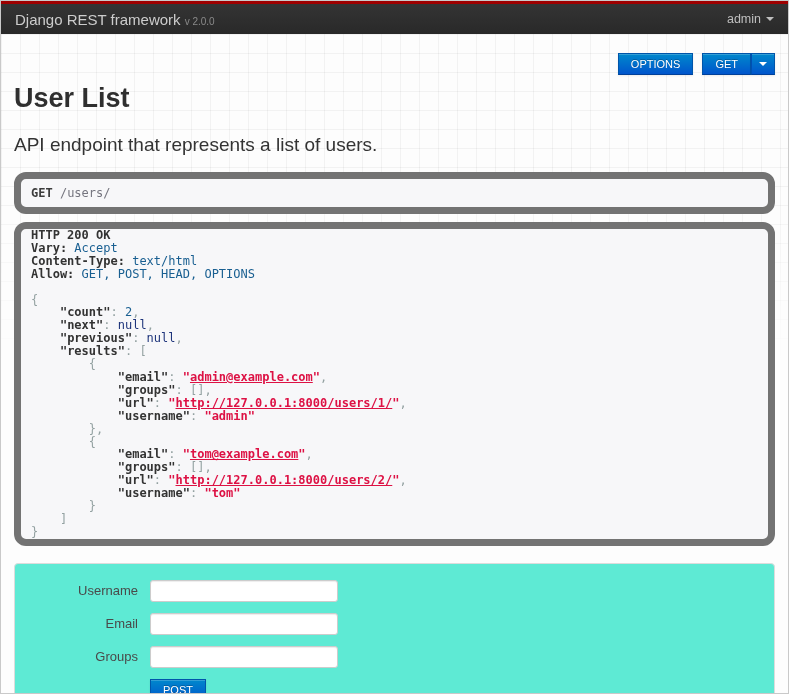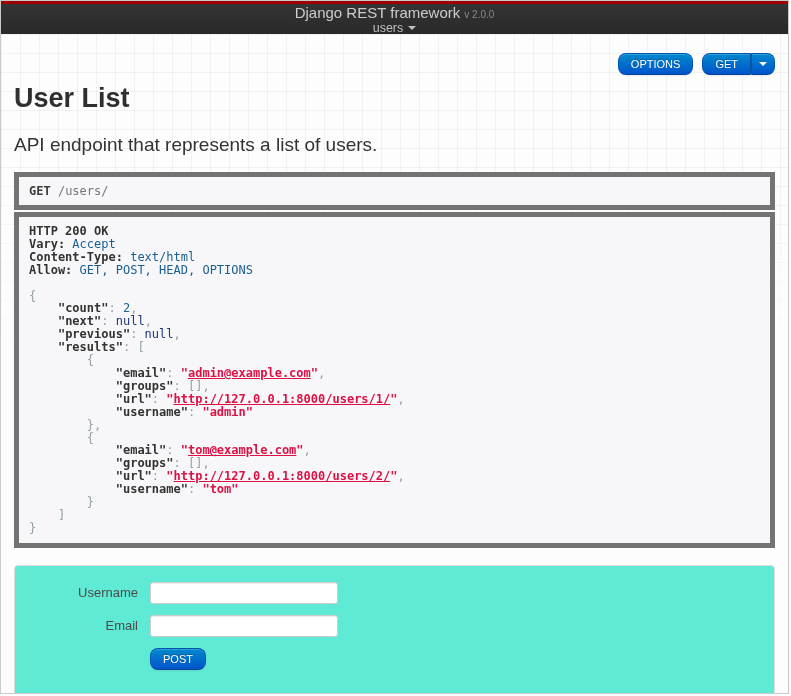--- a/index.html
+++ b/index.html
@@ -33,7 +33,6 @@
     background: linear-gradient(to bottom, #343434, #292929);
     display: flex; align-items: center; justify-content: space-between;
     padding: 0 14px;
-    flex-direction: column;
   }
   .brand { color: #cccccc; font-size: 15px; cursor: default; }
   .brand .version { color: #8a8a8a; font-size: 10px; margin-left: 4px; }

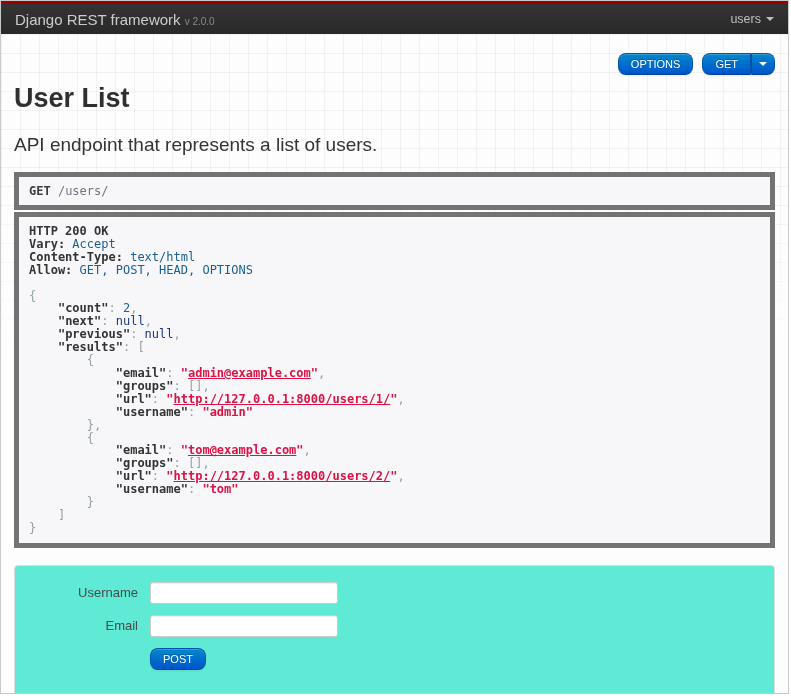--- a/index.html
+++ b/index.html
@@ -133,7 +133,7 @@
     <span>Django REST framework</span><span class="version">v 2.0.0</span>
   </div>
   <div class="user-menu">
-    <span>users</span>
+    <span>admin</span>
     <span class="caret-down"></span>
   </div>
 </div>

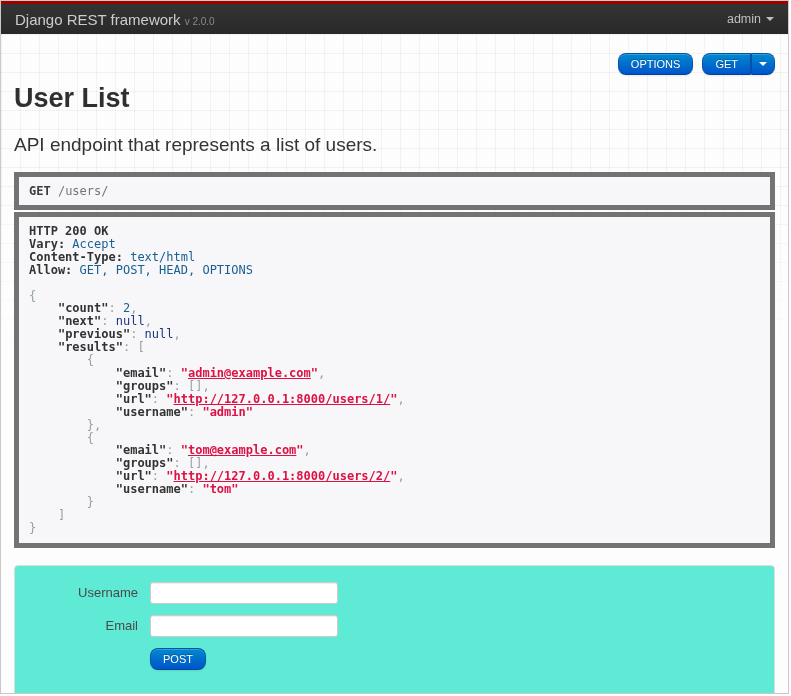--- a/index.html
+++ b/index.html
@@ -57,7 +57,7 @@
     display: inline-flex; align-items: center; justify-content: center;
     background: linear-gradient(to bottom, #0088cc, #0055cc);
     border: 1px solid #0055aa; border-bottom-color: #004099;
-    border-radius: 8px;
+    border-radius: 0;
     color: #fff; font-size: 11px; font-family: inherit;
     padding: 4px 12px; line-height: 12px;
     text-shadow: 0 -1px 0 rgba(0,0,0,0.25);

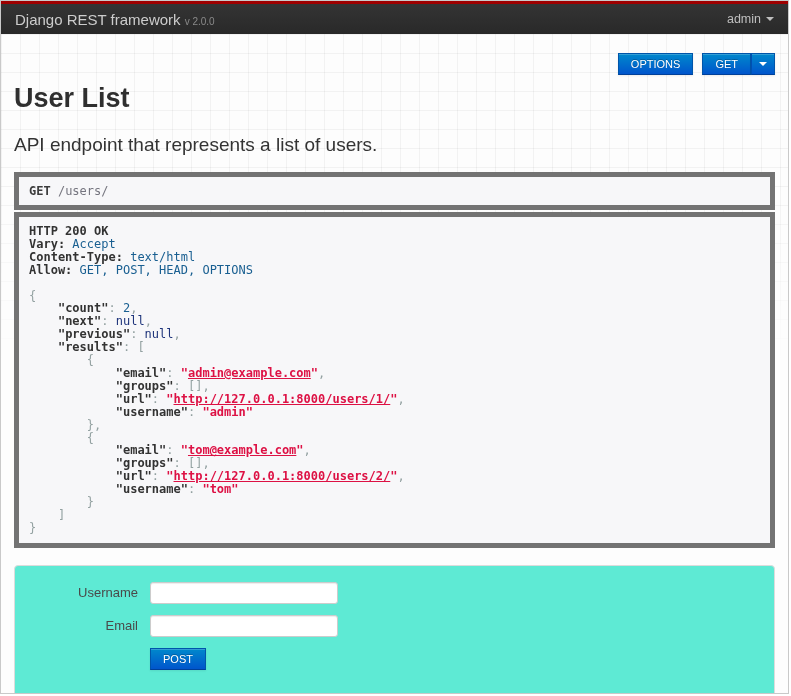--- a/index.html
+++ b/index.html
@@ -80,7 +80,7 @@
 
   
   .code-panel {
-    background: #f7f7f9; border: 5px solid #737373; border-radius: 0;
+    background: #f7f7f9; border: 7px solid #737373; border-radius: 12px;
     font-family: "DejaVu Sans Mono", "Liberation Mono", monospace;
     font-size: 12px;
   }

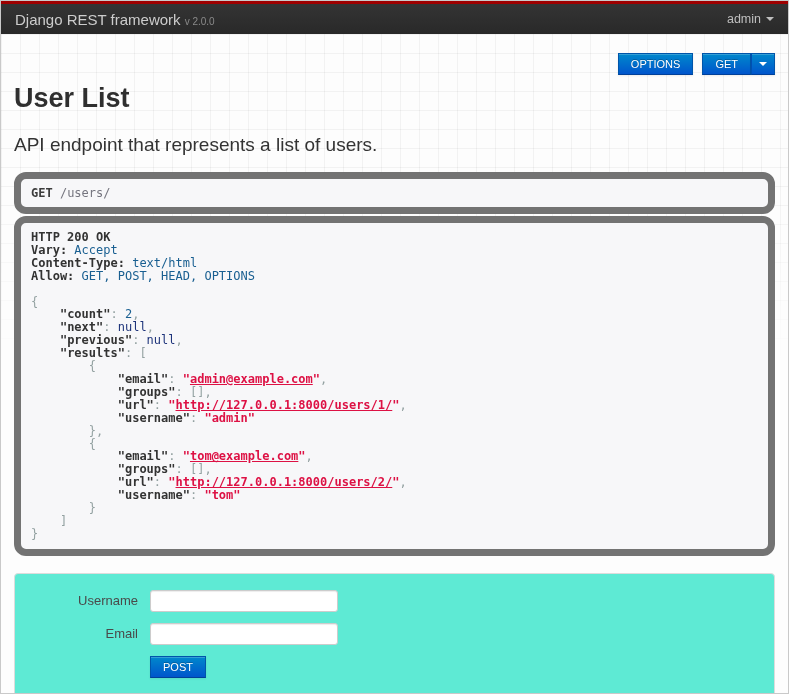--- a/index.html
+++ b/index.html
@@ -89,7 +89,7 @@
   .request-bar .path { color: #75757f; }
 
   pre.response {
-    margin-top: 2px; padding: 8px 10px;
+    margin-top: 8px; padding: 0 10px;
     line-height: 12.9px;
     white-space: pre;
     overflow: hidden;

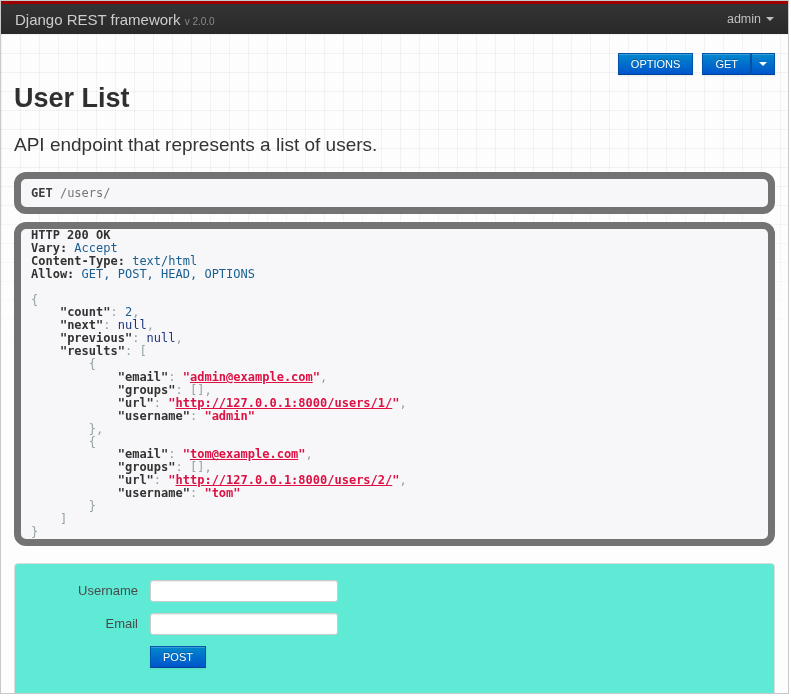--- a/index.html
+++ b/index.html
@@ -194,6 +194,10 @@
       <label>Email</label>
       <input type="text" style="">
     </div>
+    <div class="form-row">
+      <label>Groups</label>
+      <input type="text" style="">
+    </div>
     <div class="submit-row">
       <button class="btn-blue">POST</button>
     </div>

